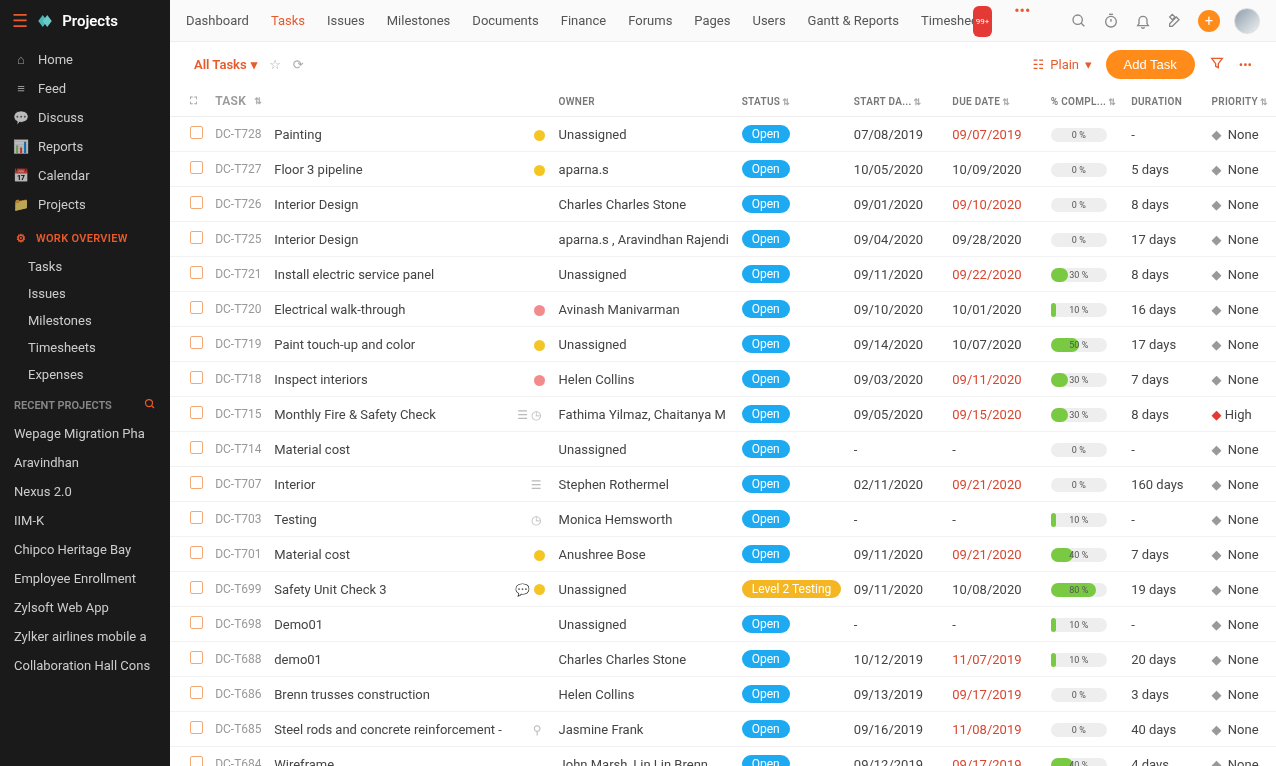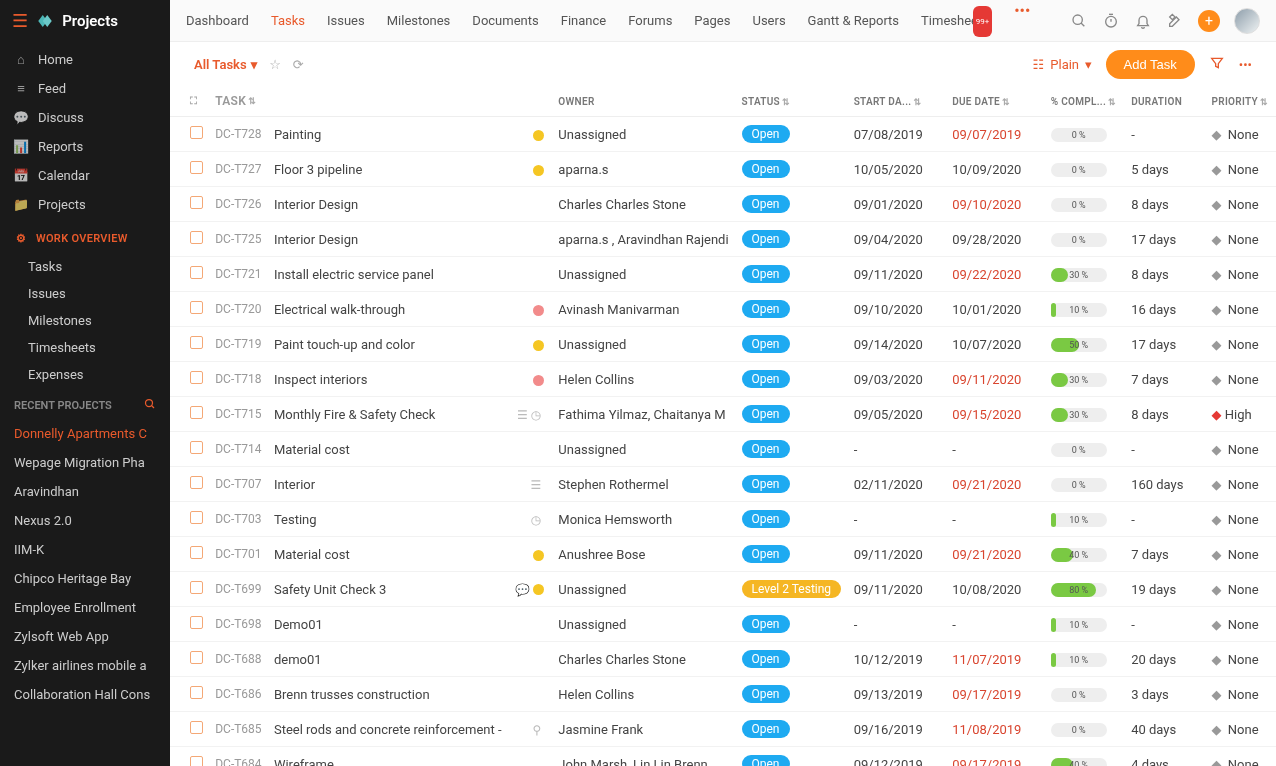--- a/index.html
+++ b/index.html
@@ -76,7 +76,7 @@
 .progress .lbl { position: absolute; width: 100%; text-align: center; font-size: 9px; color: #555; line-height: 14px; }
 .pri-ic { color: #999; margin-right: 3px; }
 .pri-high { color: #e53935; }
-.task-header-cell { display:flex; align-items:center; }
+.task-header-cell { display:flex; align-items:center; gap:6px; }
 .expand-ic { color:#aaa; cursor:pointer; }
 </style>
 </head>

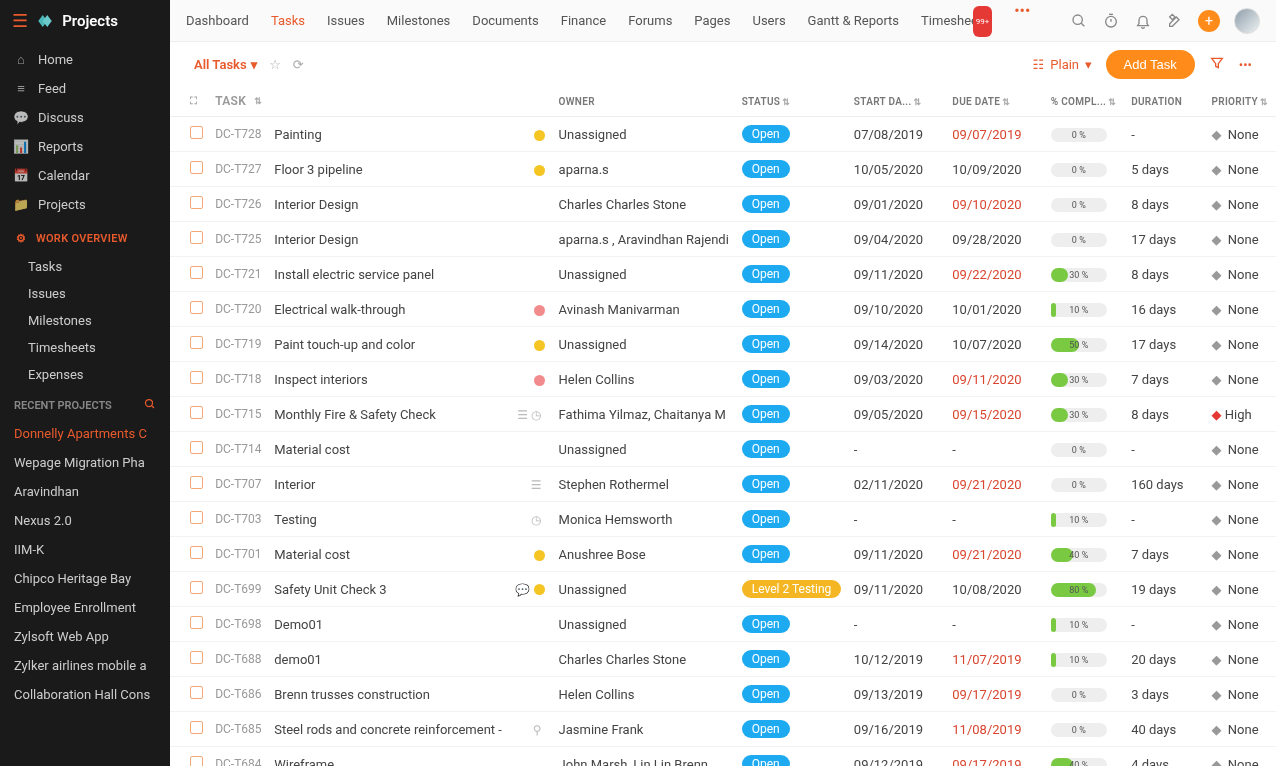--- a/index.html
+++ b/index.html
@@ -139,7 +139,6 @@
       </span>
     </div>
     <div id="recent-items">
-        <div class="recent-item active">Donnelly Apartments C</div>
         <div class="recent-item">Wepage Migration Pha</div>
         <div class="recent-item">Aravindhan</div>
         <div class="recent-item">Nexus 2.0</div>

